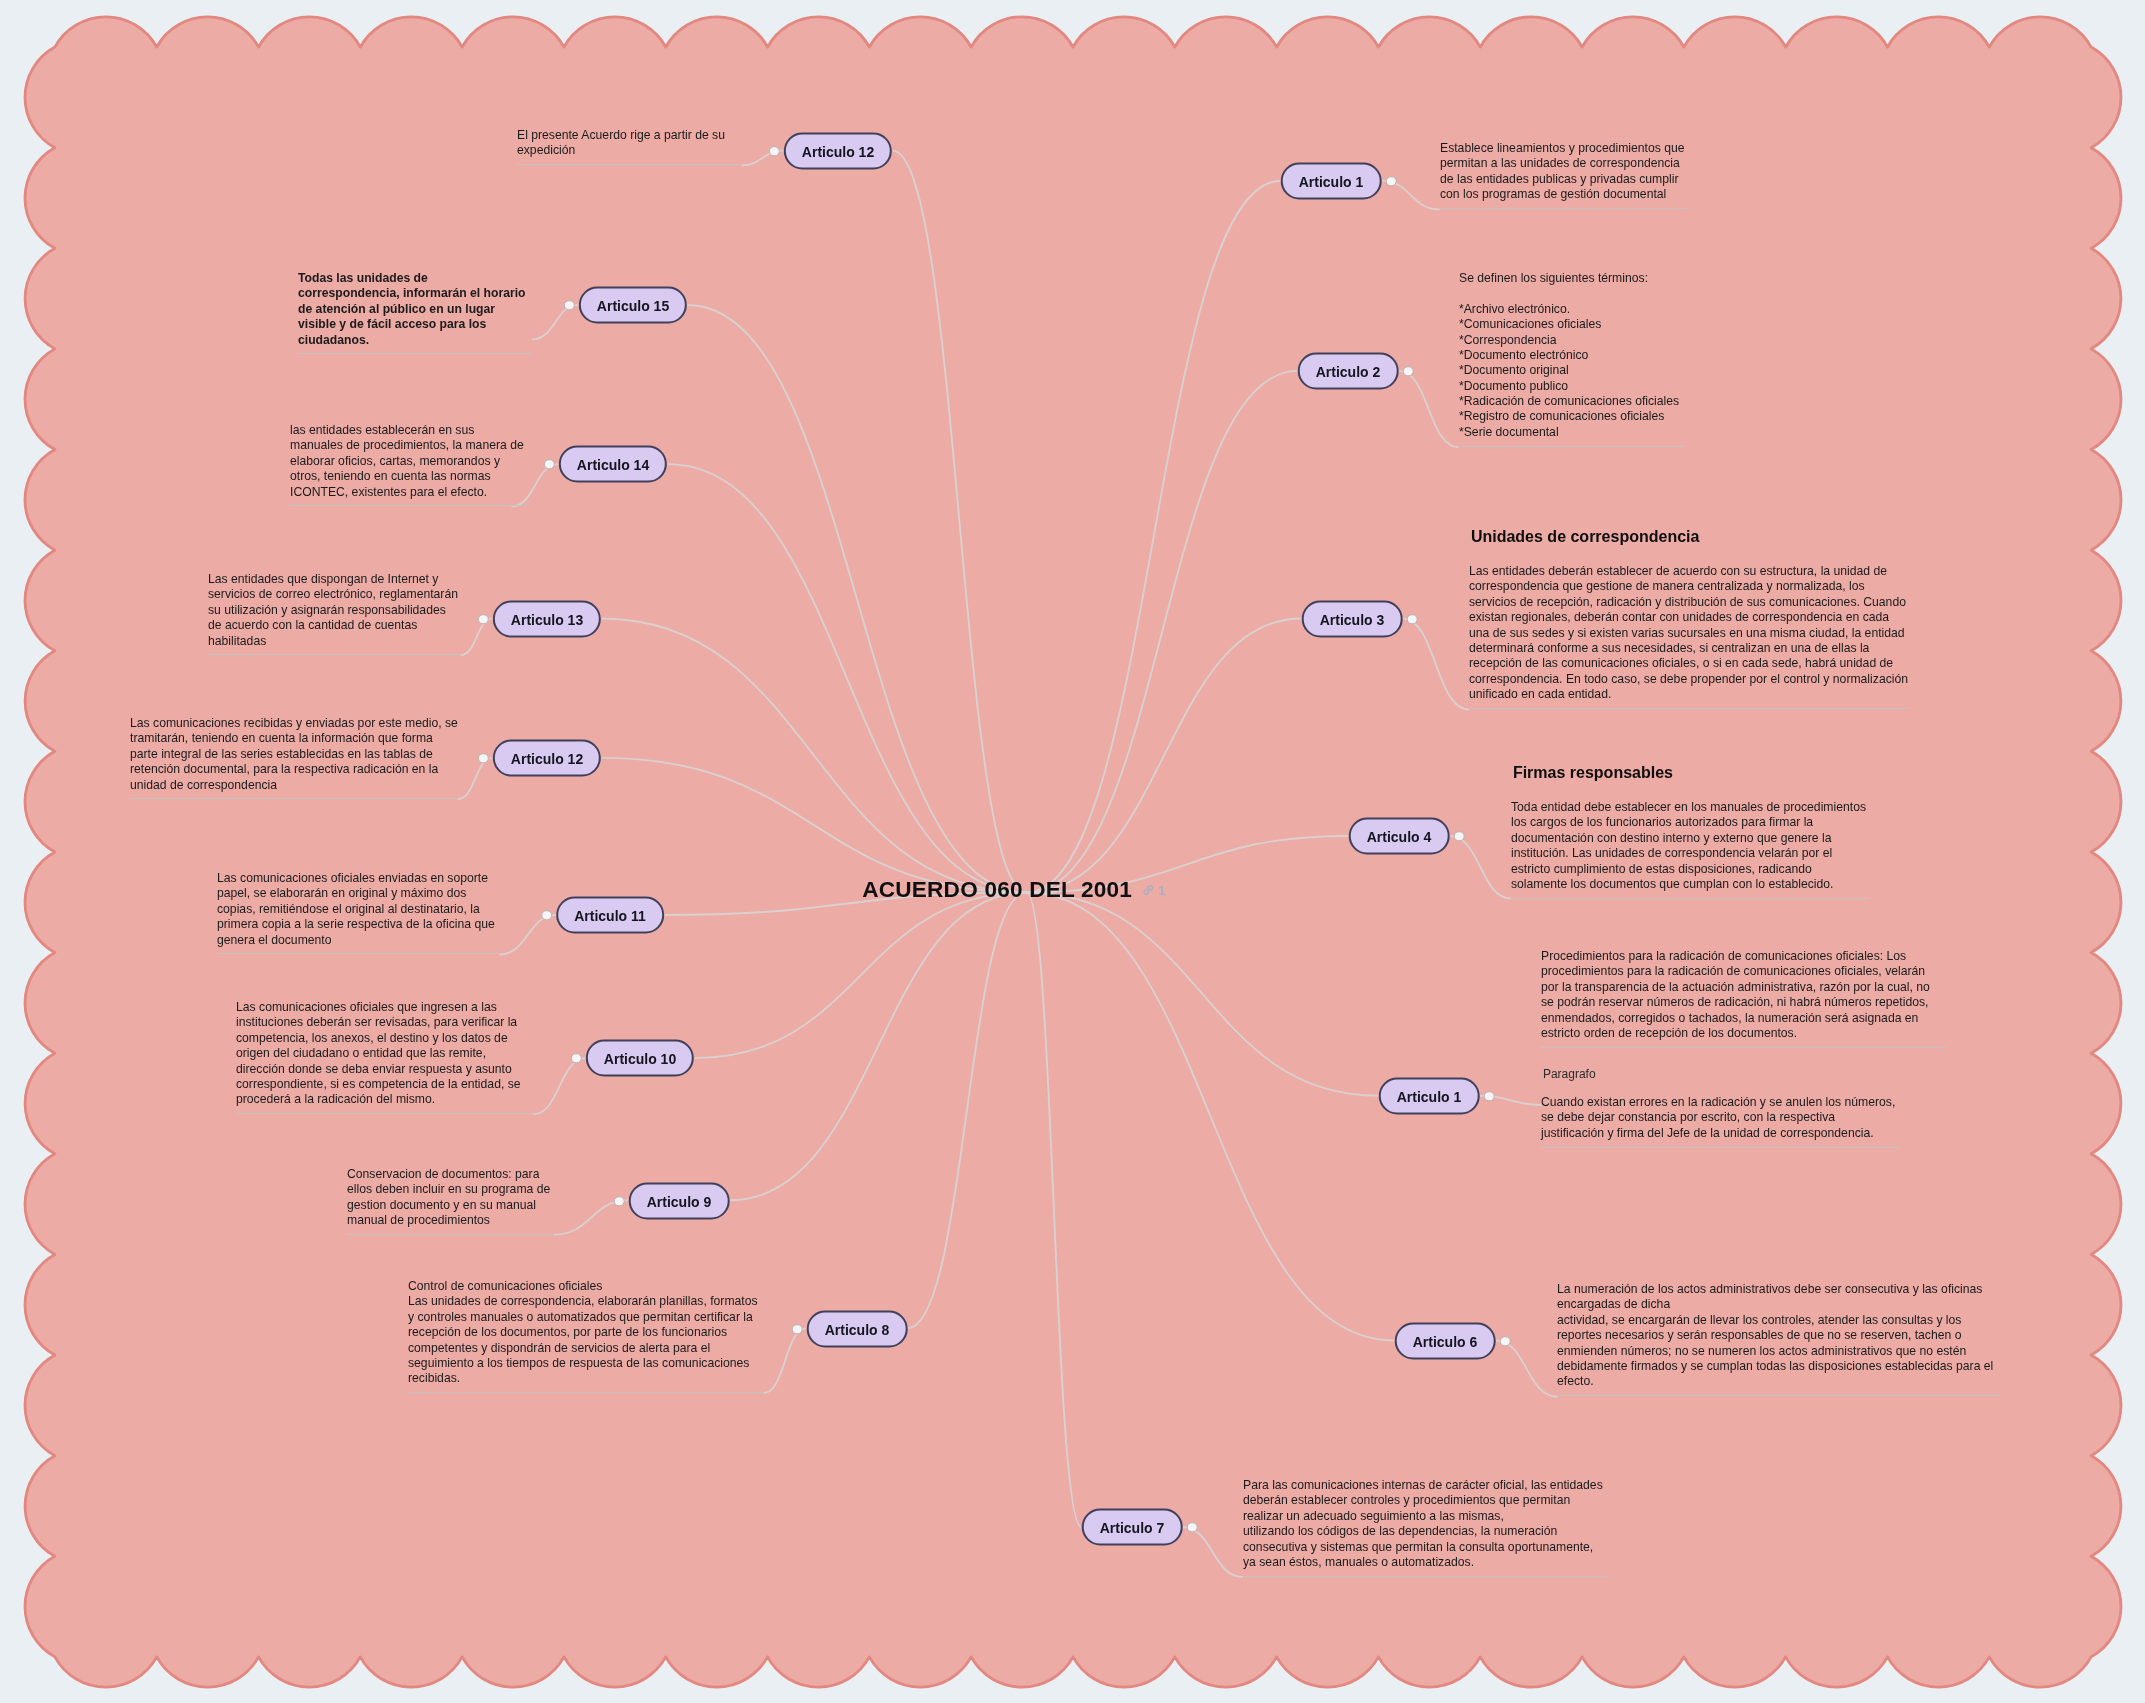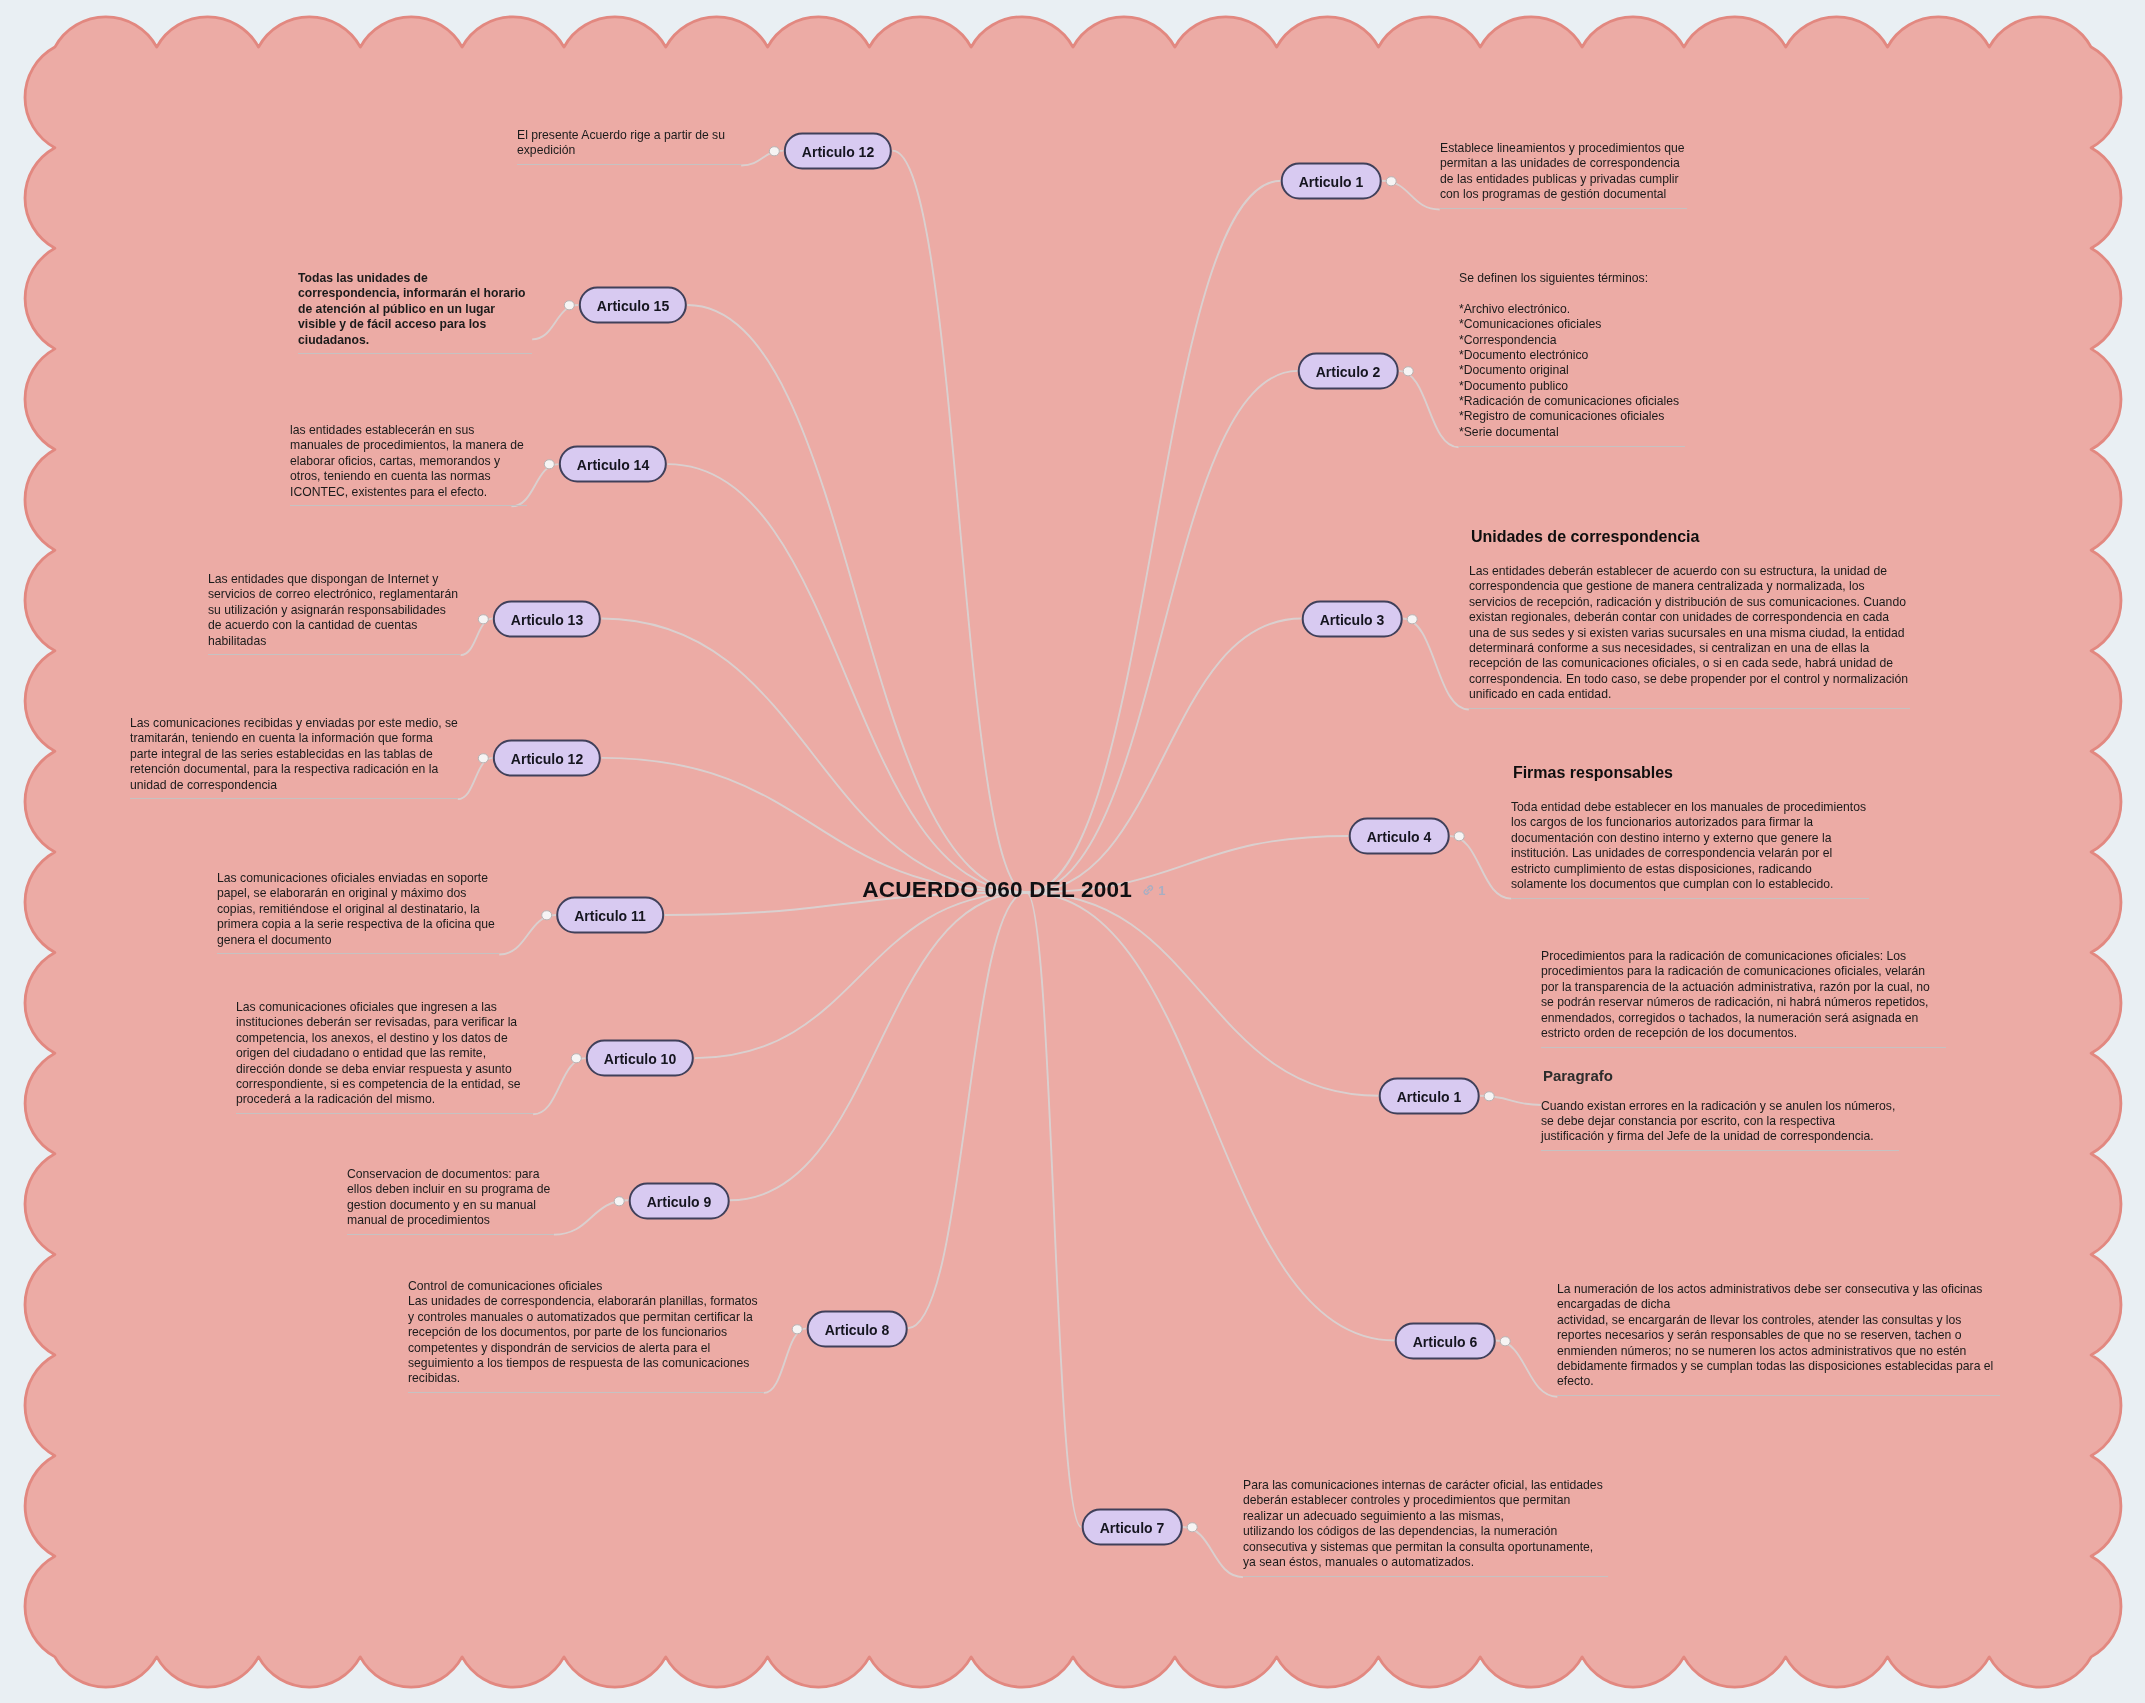--- a/index.html
+++ b/index.html
@@ -15,7 +15,7 @@
   .note{position:absolute;color:var(--text,#1b1b1b);font-size:12.2px;line-height:1.26;}
   .note-text{white-space:pre-line;border-bottom:1.9px solid var(--underline,#c6c2c2);padding-bottom:5.6px;}
   .note-heading{font-size:16px;font-weight:700;margin:0 1.9px 17px 1.9px;color:#0e0e0e;line-height:1.25;}
-  .note-subheading{font-size:15px;font-weight:700;margin:19px 1.9px 13px 1.9px;color:#2c2c2c;}
+  .note-subheading{font-size:12px;font-weight:400;margin:19px 1.9px 13px 1.9px;color:#2c2c2c;}
 
   .pill{
     position:absolute;transform:translate(-50%,-50%);

